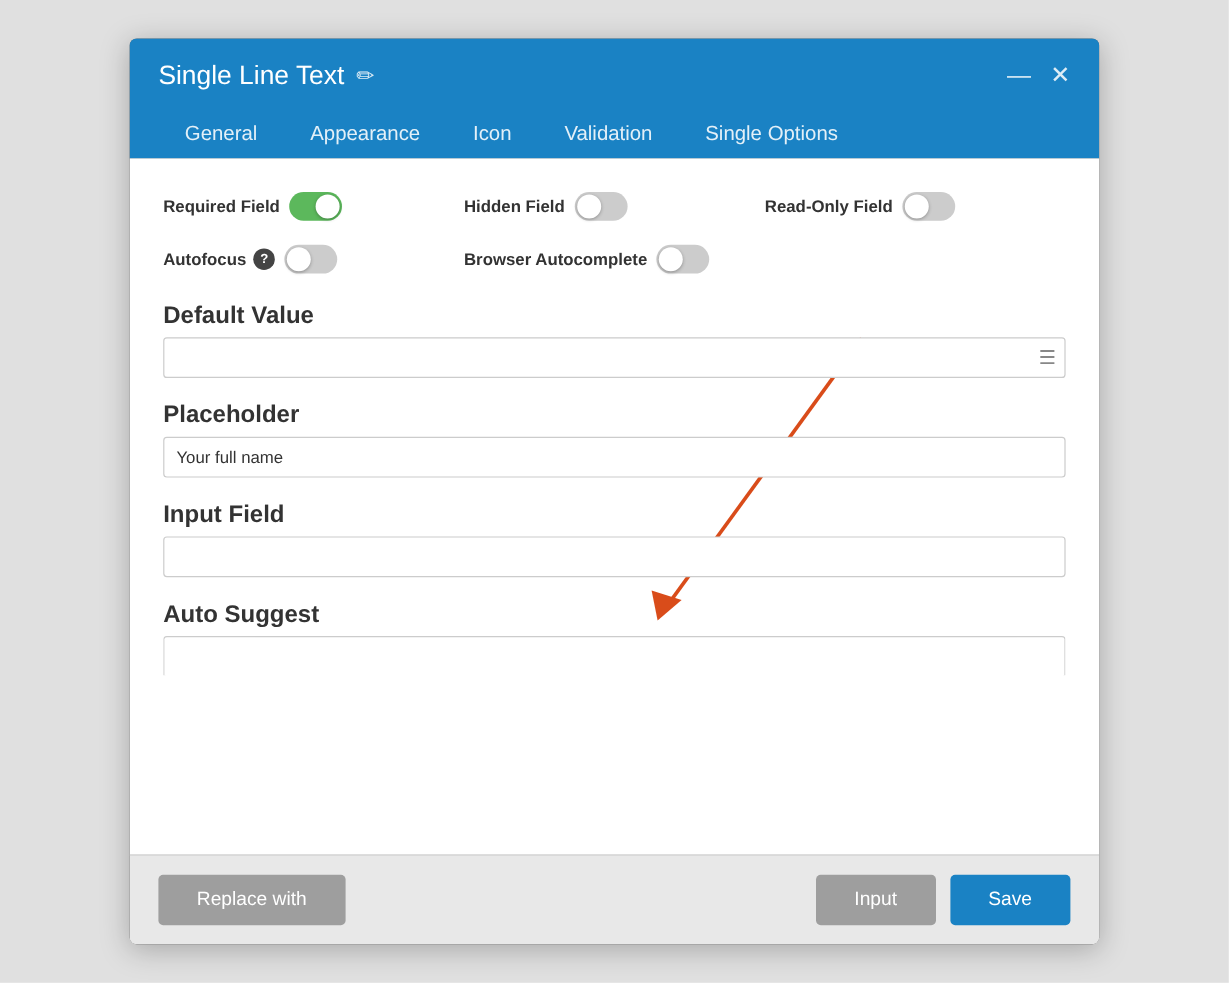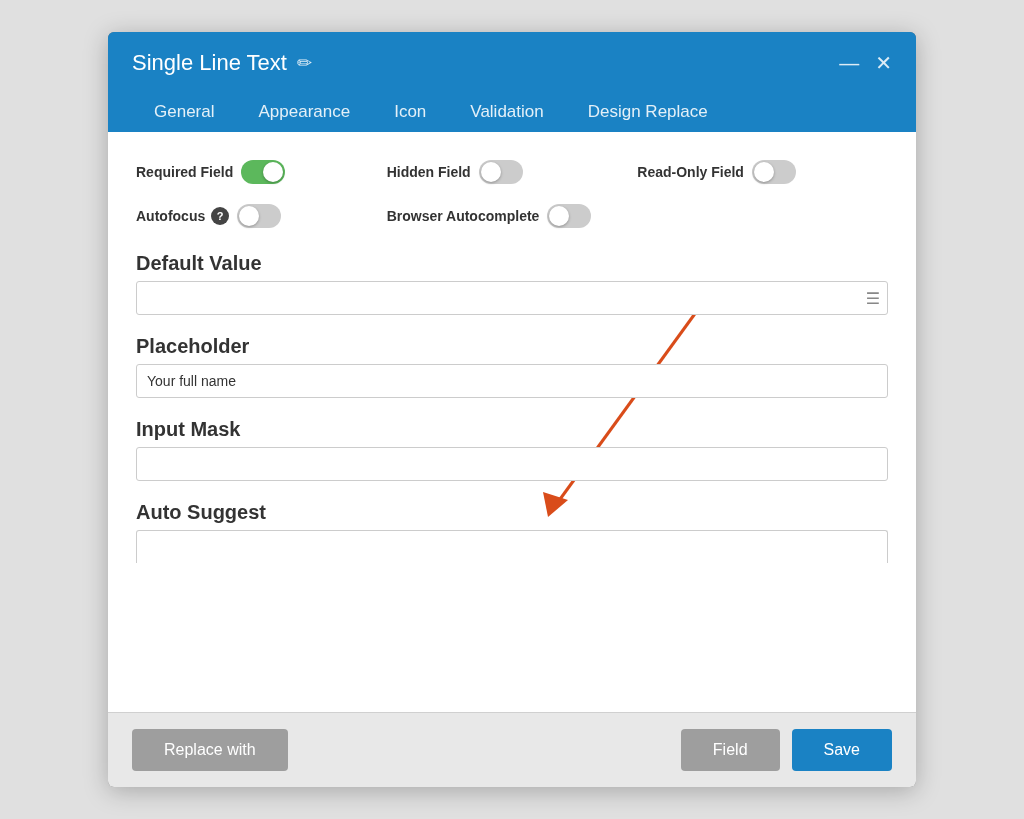--- a/index.html
+++ b/index.html
@@ -242,7 +242,7 @@
       <button class="tab">Appearance</button>
       <button class="tab">Icon</button>
       <button class="tab">Validation</button>
-      <button class="tab">Design Replace</button>
+      <button class="tab">Single Options</button>
     </div>
   </div>
 

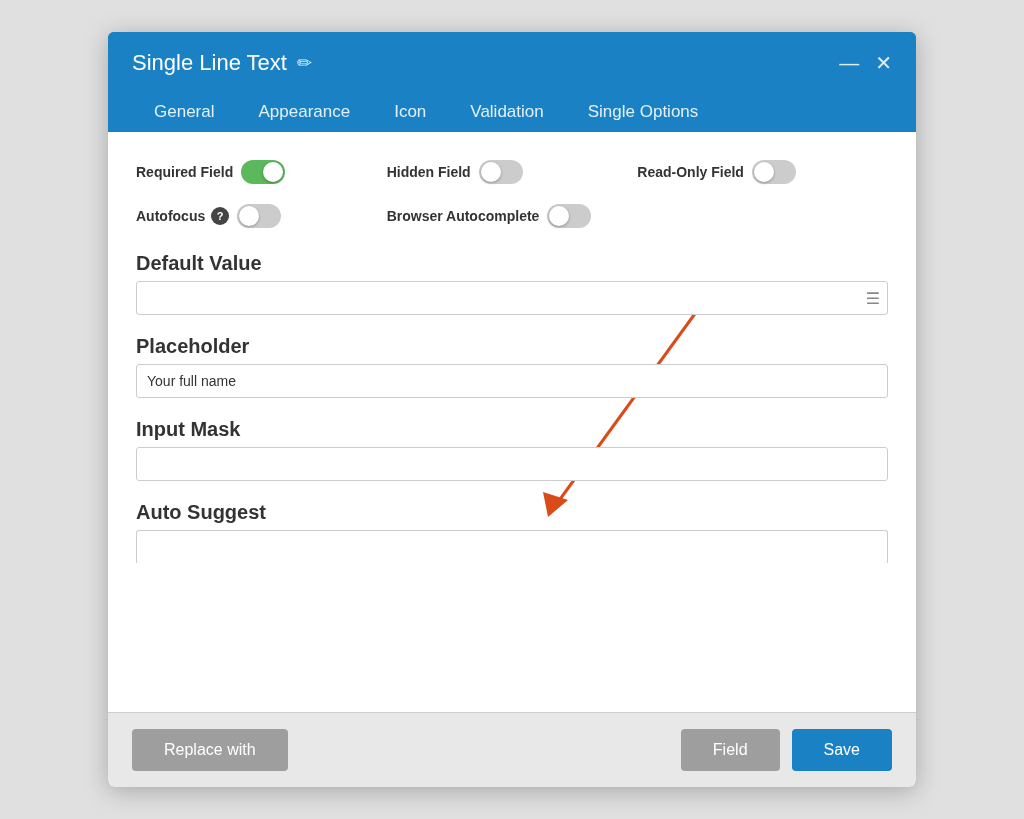--- a/index.html
+++ b/index.html
@@ -313,7 +313,7 @@
     </div>
 
     <div class="field-section">
-      <div class="field-label">Input Mask</div>
+      <div class="field-label">Input Field</div>
       <div class="field-input-wrapper">
         <input class="field-input" type="text" value="" style="">
       </div>

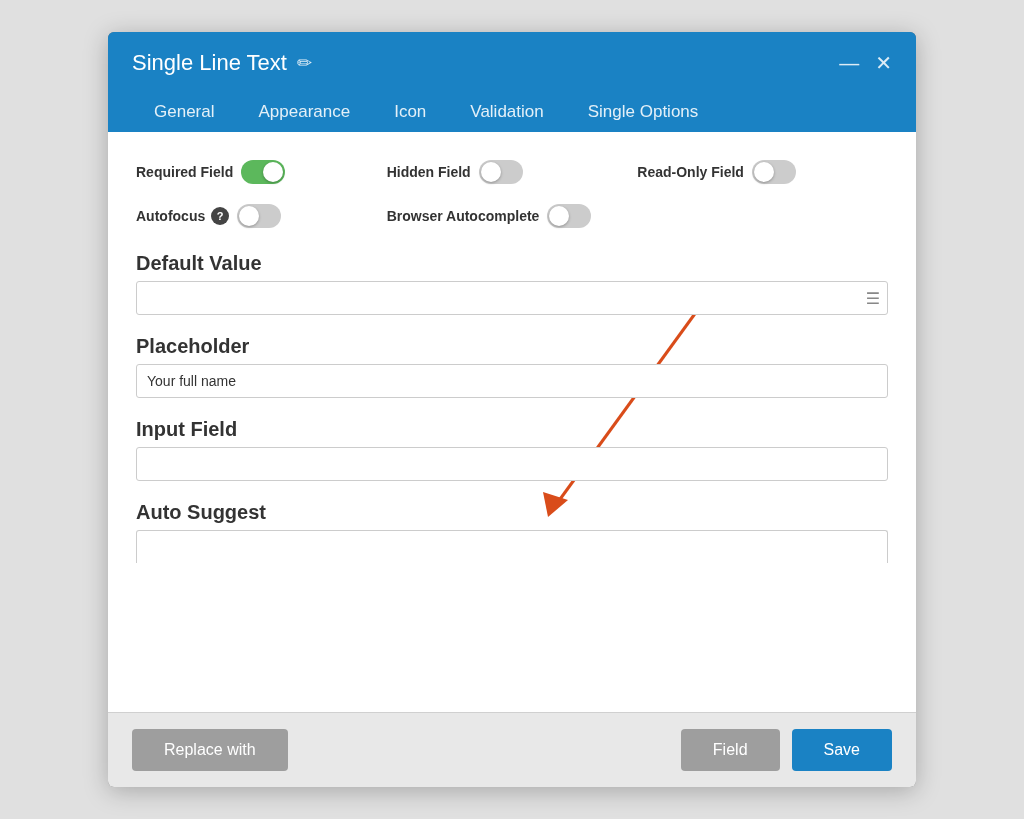--- a/index.html
+++ b/index.html
@@ -331,7 +331,7 @@
   <div class="modal-footer">
     <button class="btn btn-gray">Replace with</button>
     <div class="footer-right">
-      <button class="btn btn-gray">Field</button>
+      <button class="btn btn-gray">Input</button>
       <button class="btn btn-blue">Save</button>
     </div>
   </div>

